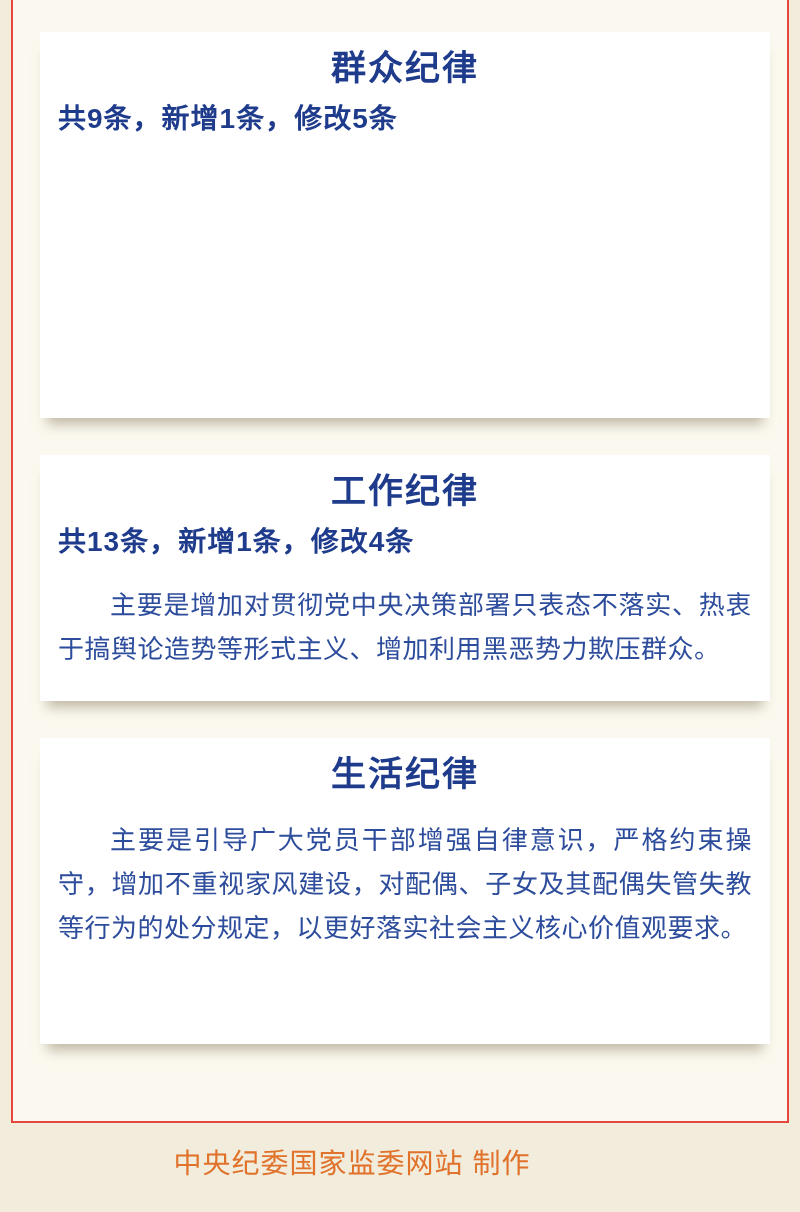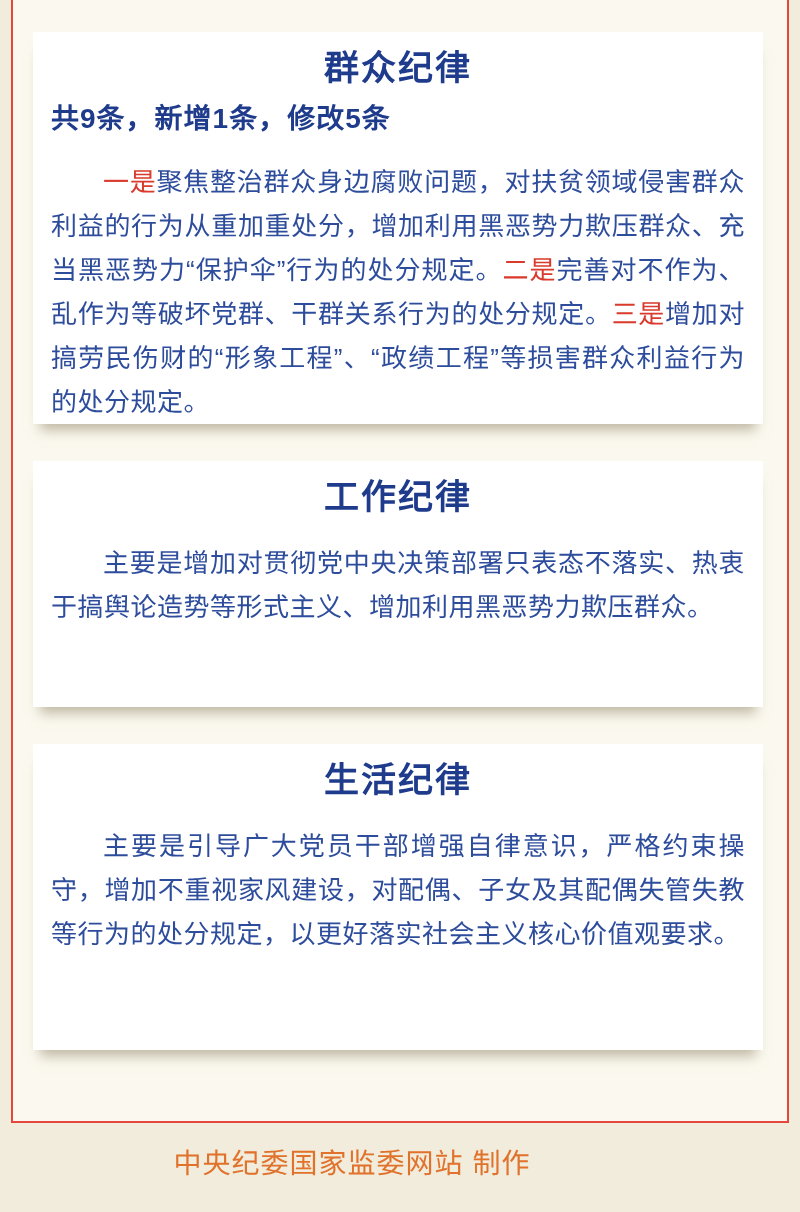--- a/index.html
+++ b/index.html
@@ -30,7 +30,7 @@
   }
   .content{
     position:absolute;
-    left:33px;top:32px;
+    left:40px;top:32px;
     width:730px;
   }
   .card{

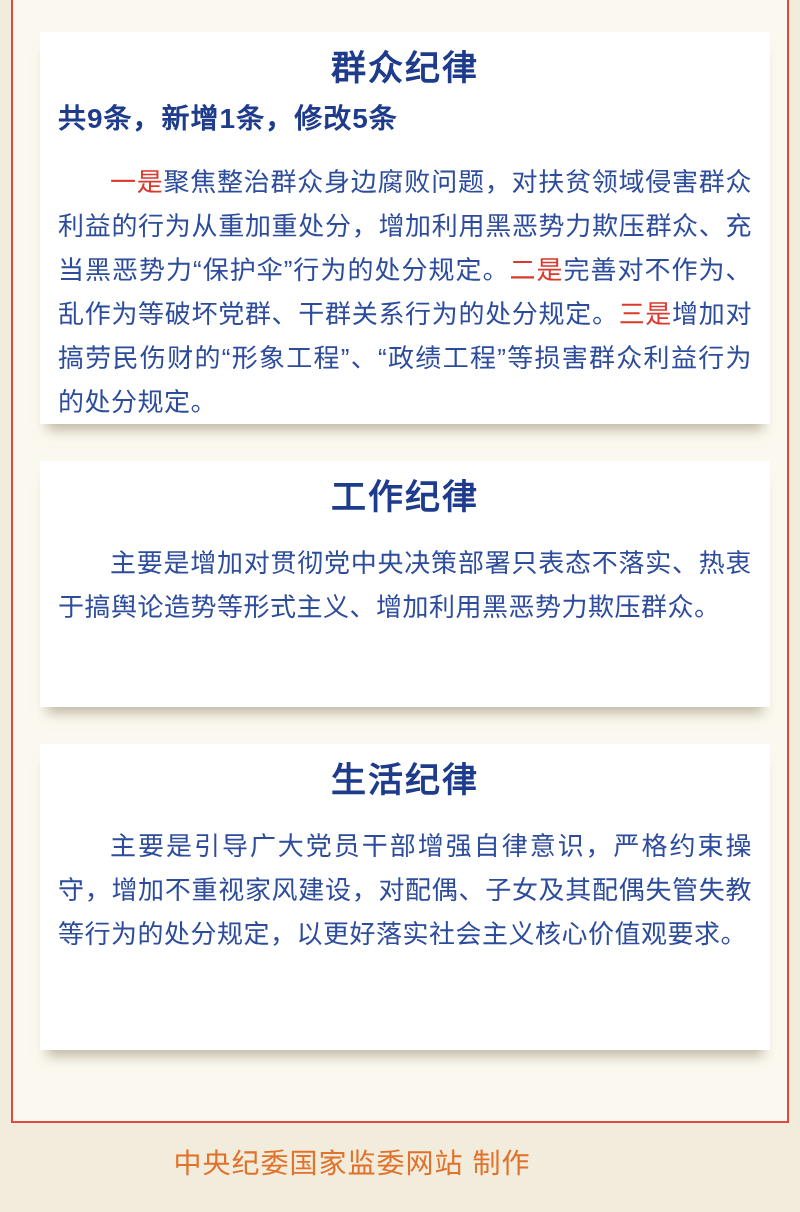--- a/index.html
+++ b/index.html
@@ -88,7 +88,6 @@
   <section class="card">
     <h2 class="card-title">群众纪律</h2>
     <h3 class="card-subtitle">共9条，新增1条，修改5条</h3>
-    <p class="card-body"><span class="em">一是</span><span>聚焦整治群众身边腐败问题，对扶贫领域侵害群众利益的行为从重加重处分，增加利用黑恶势力欺压群众、充当黑恶势力“保护伞”行为的处分规定。</span><span class="em">二是</span><span>完善对不作为、乱作为等破坏党群、干群关系行为的处分规定。</span><span class="em">三是</span><span>增加对搞劳民伤财的“形象工程”、“政绩工程”等损害群众利益行为的处分规定。</span></p>
   </section>
 
   <section class="card">

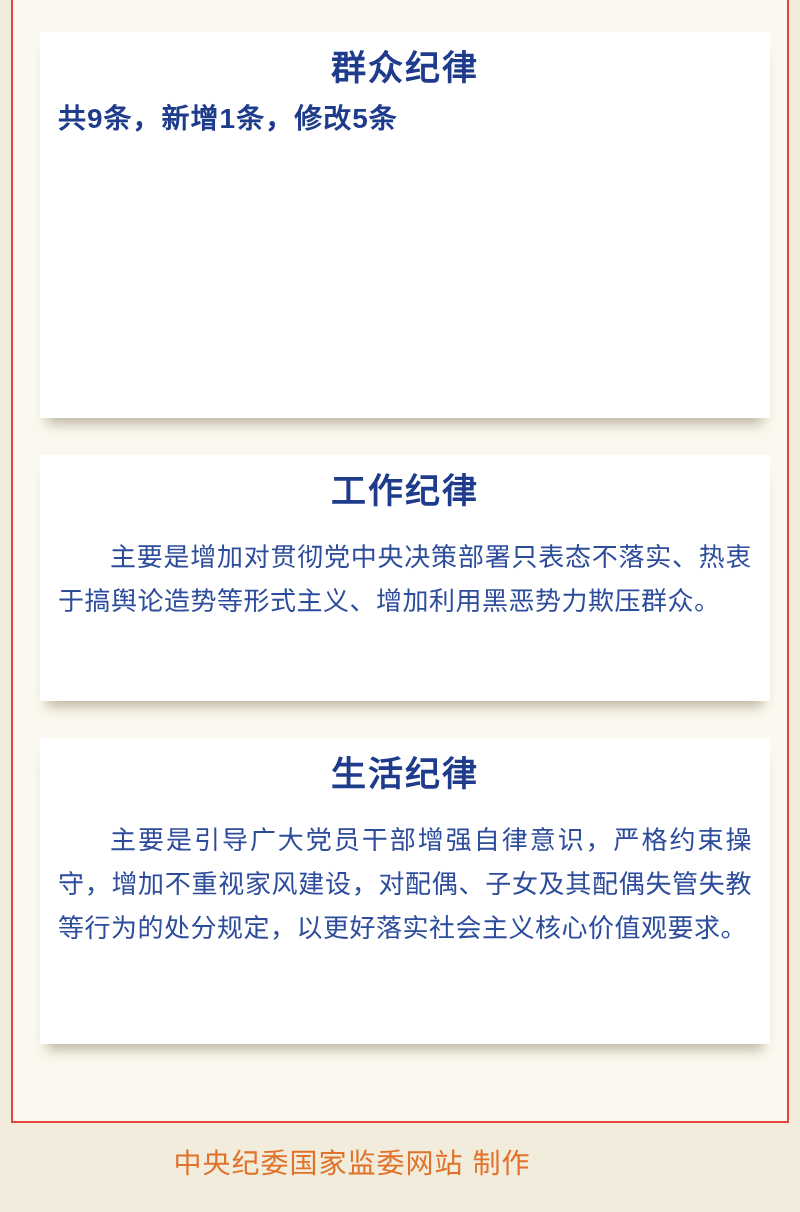--- a/index.html
+++ b/index.html
@@ -92,6 +92,7 @@
 
   <section class="card">
     <h2 class="card-title">工作纪律</h2>
+    <h3 class="card-subtitle">共13条，新增1条，修改4条</h3>
     <p class="card-body"><span>主要是增加对贯彻党中央决策部署只表态不落实、热衷于搞舆论造势等形式主义、增加利用黑恶势力欺压群众。</span></p>
   </section>
 

